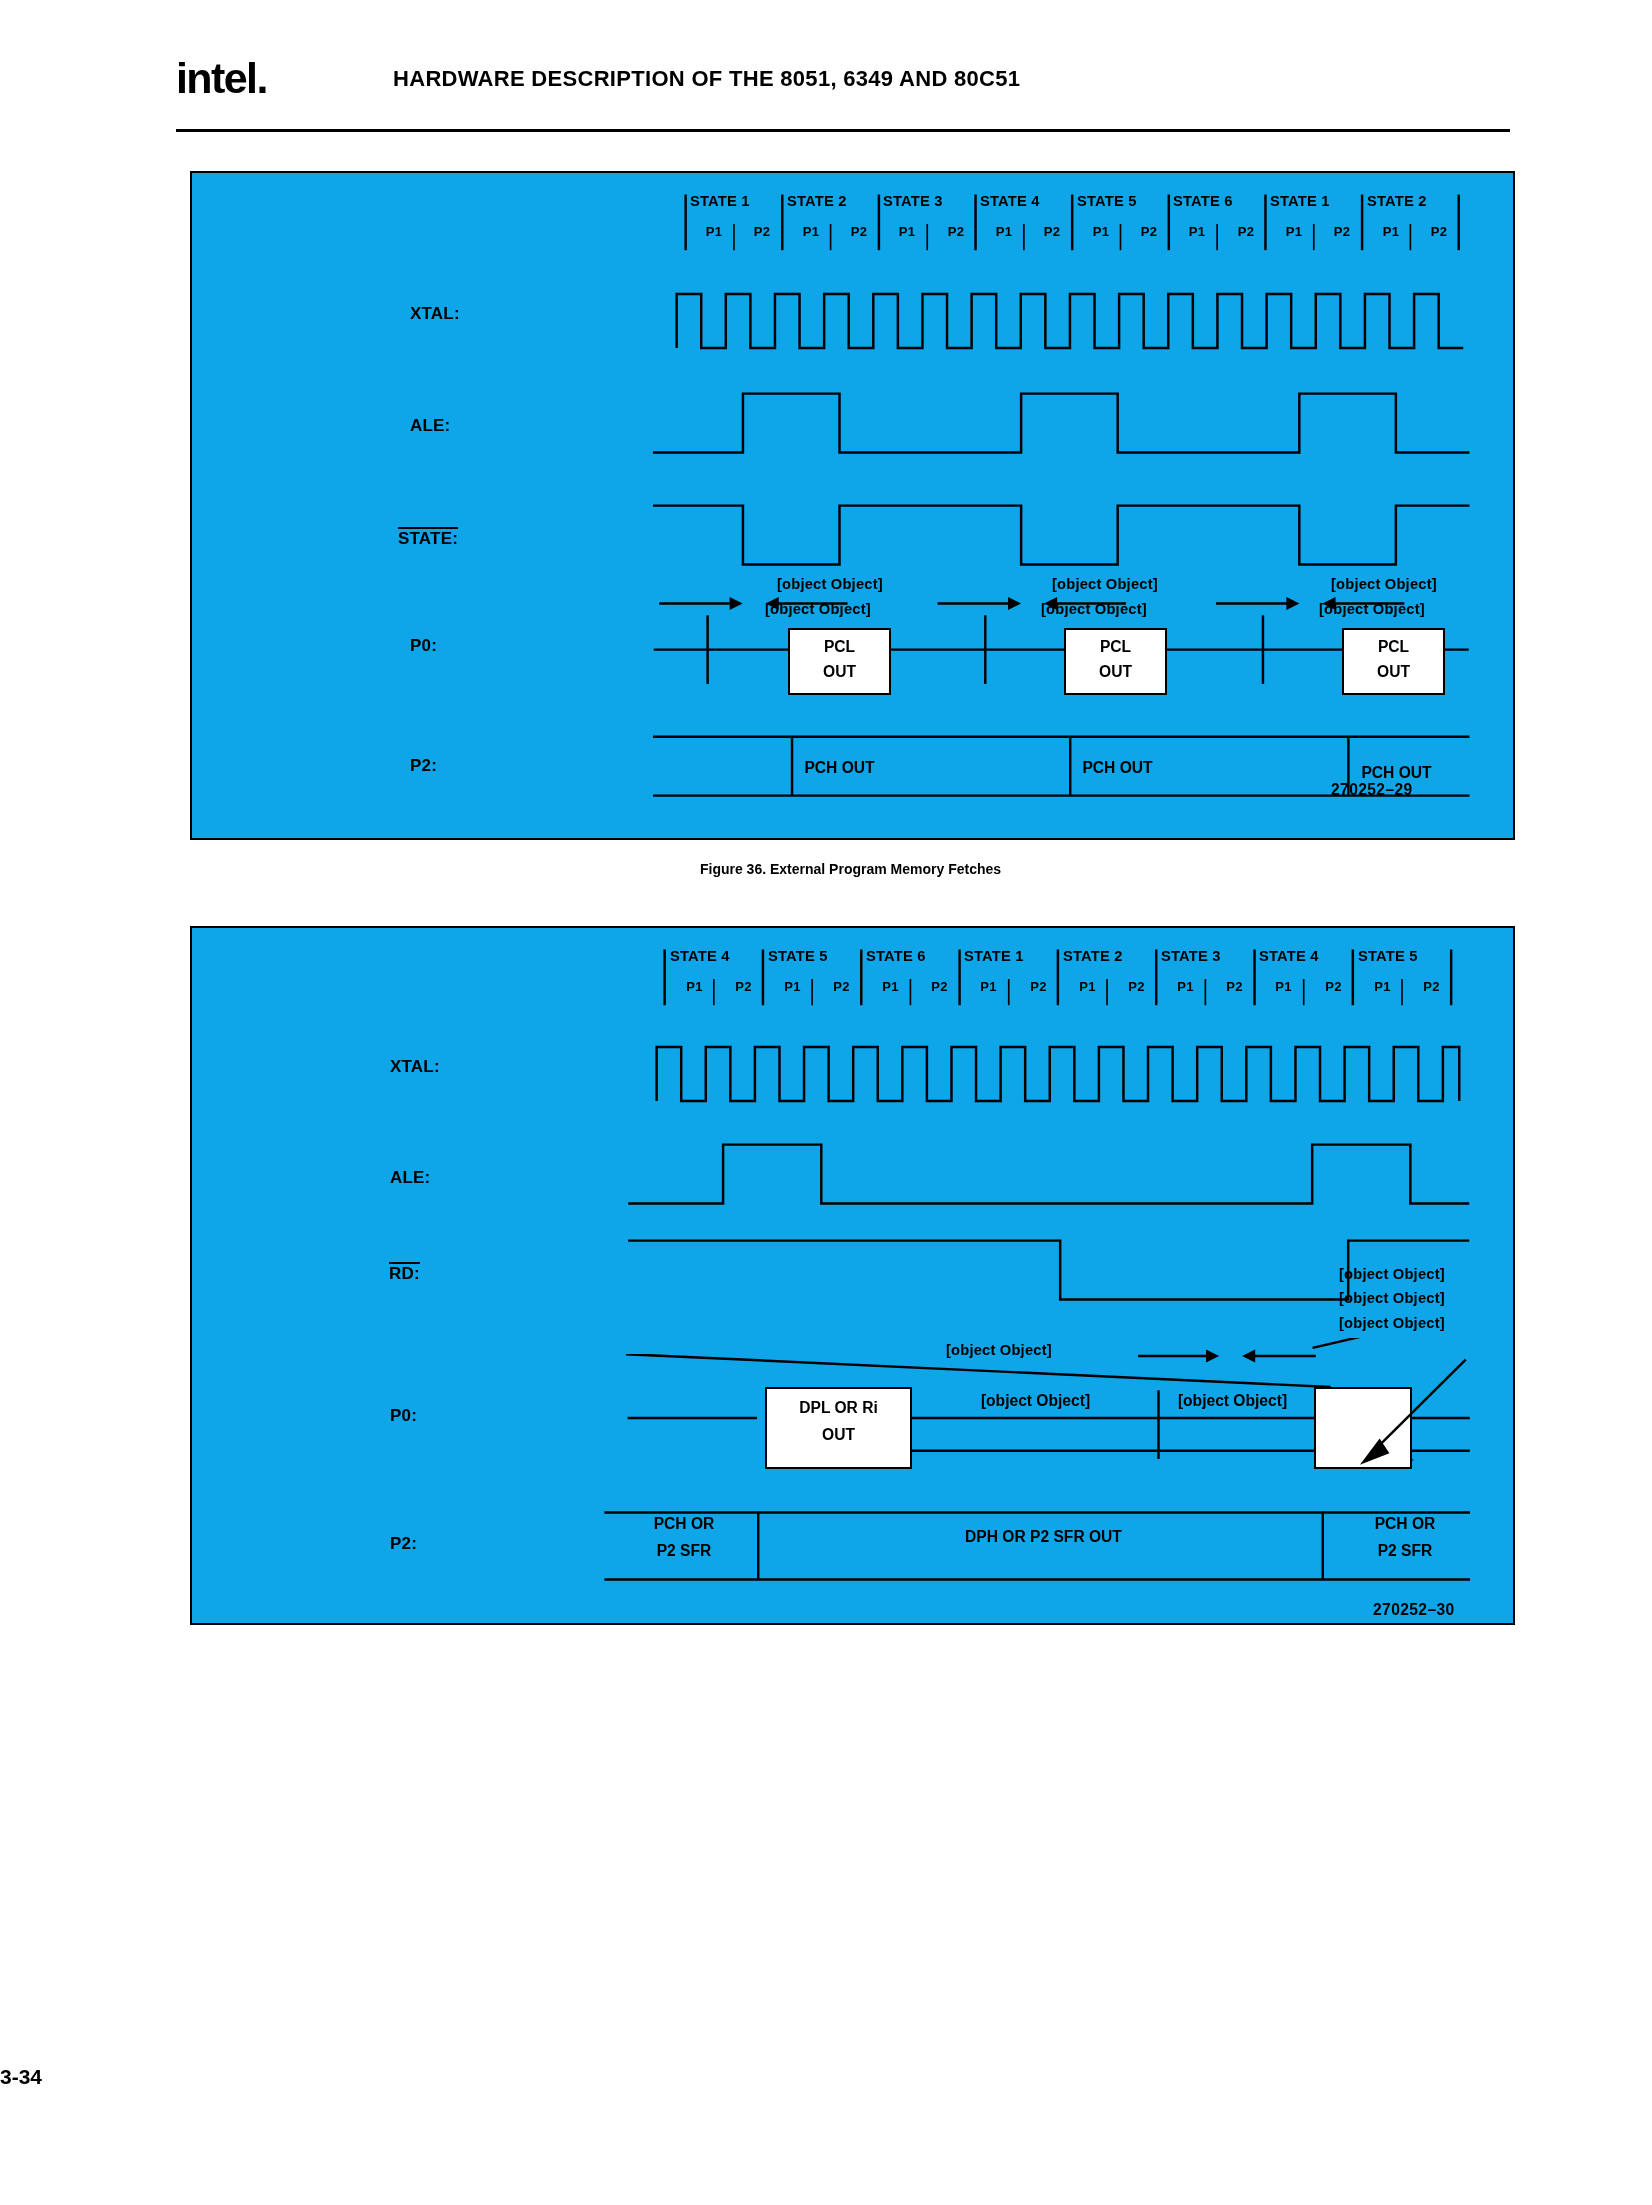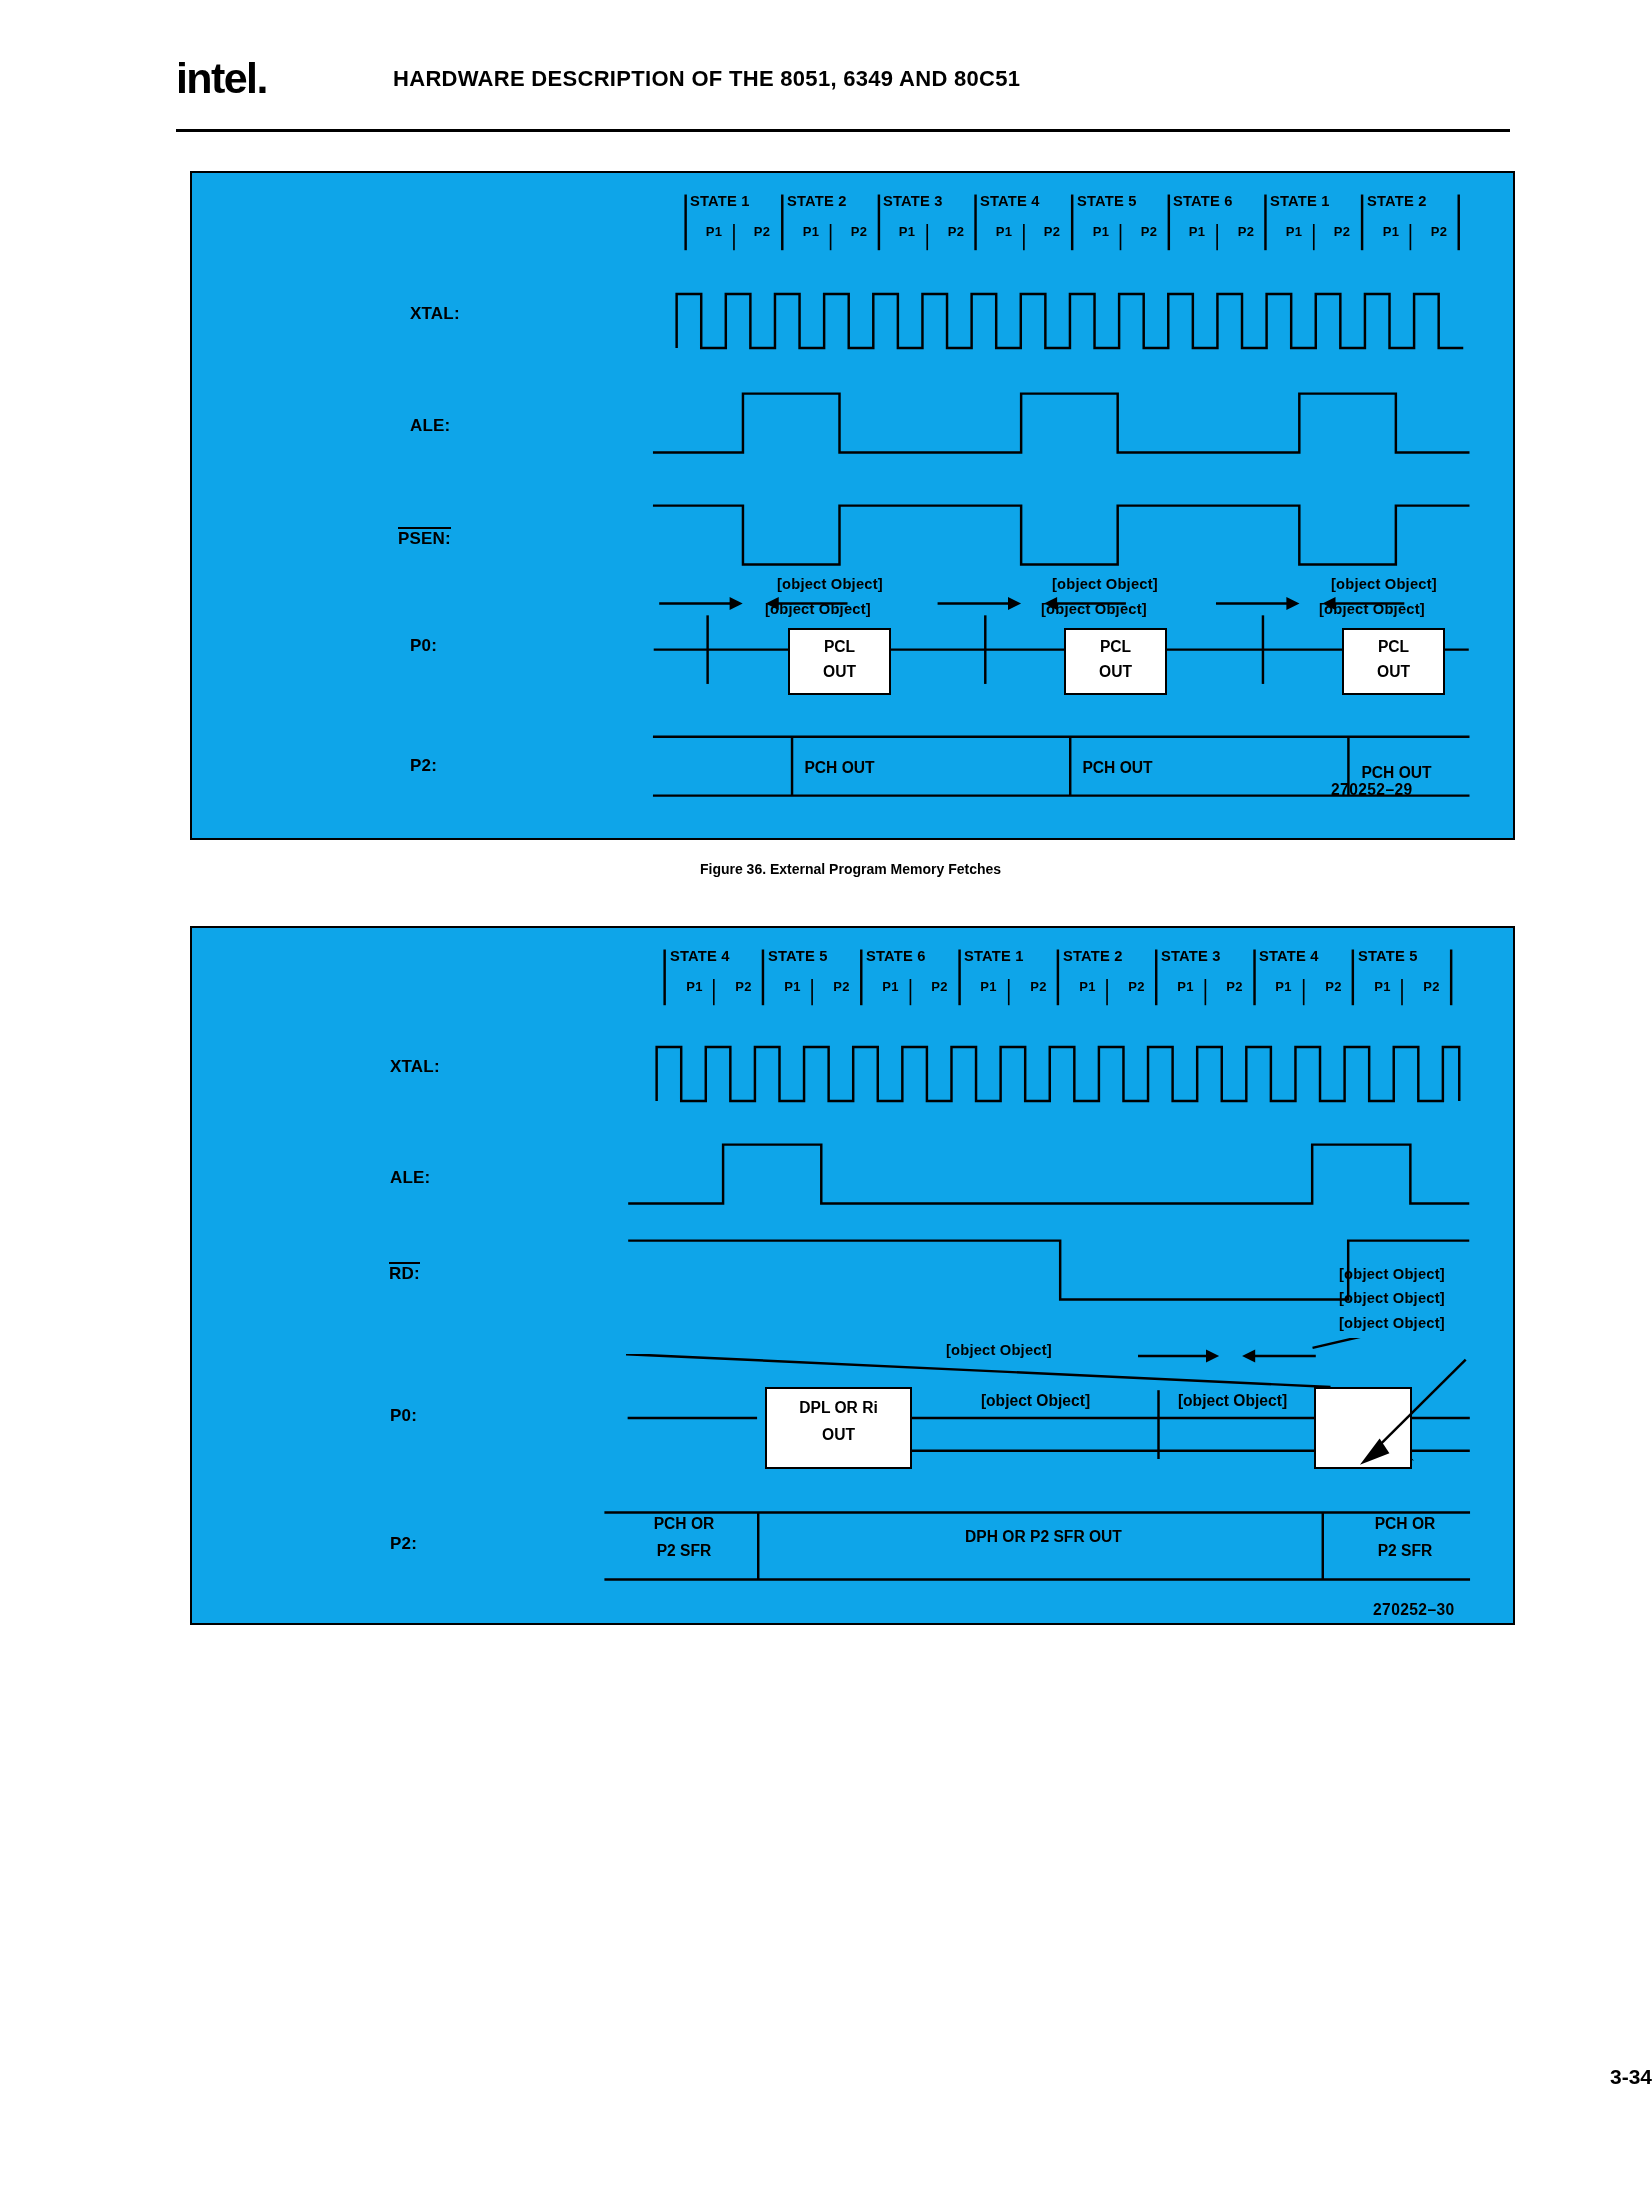--- a/index.html
+++ b/index.html
@@ -200,7 +200,7 @@
       <path fill="none" stroke="#000" stroke-width="3" d="M2,96 L112,96 L112,24 L230,24 L230,96 L452,96 L452,24 L570,24 L570,96 L792,96 L792,24 L910,24 L910,96 L1000,96"></path>
     </svg>
 
-    <div class="dlabel" style="left:206px; top:354px;"><span class="overbar">PSEN:</span></div>
+    <div class="dlabel" style="left:206px; top:354px;"><span class="overbar">STATE:</span></div>
     <svg class="wave" style="left:459px; top:313px;" width="827" height="90" viewBox="0 0 1010 110">
       <path fill="none" stroke="#000" stroke-width="3" d="M2,24 L112,24 L112,96 L230,96 L230,24 L452,24 L452,96 L570,96 L570,24 L792,24 L792,96 L910,96 L910,24 L1000,24"></path>
     </svg>

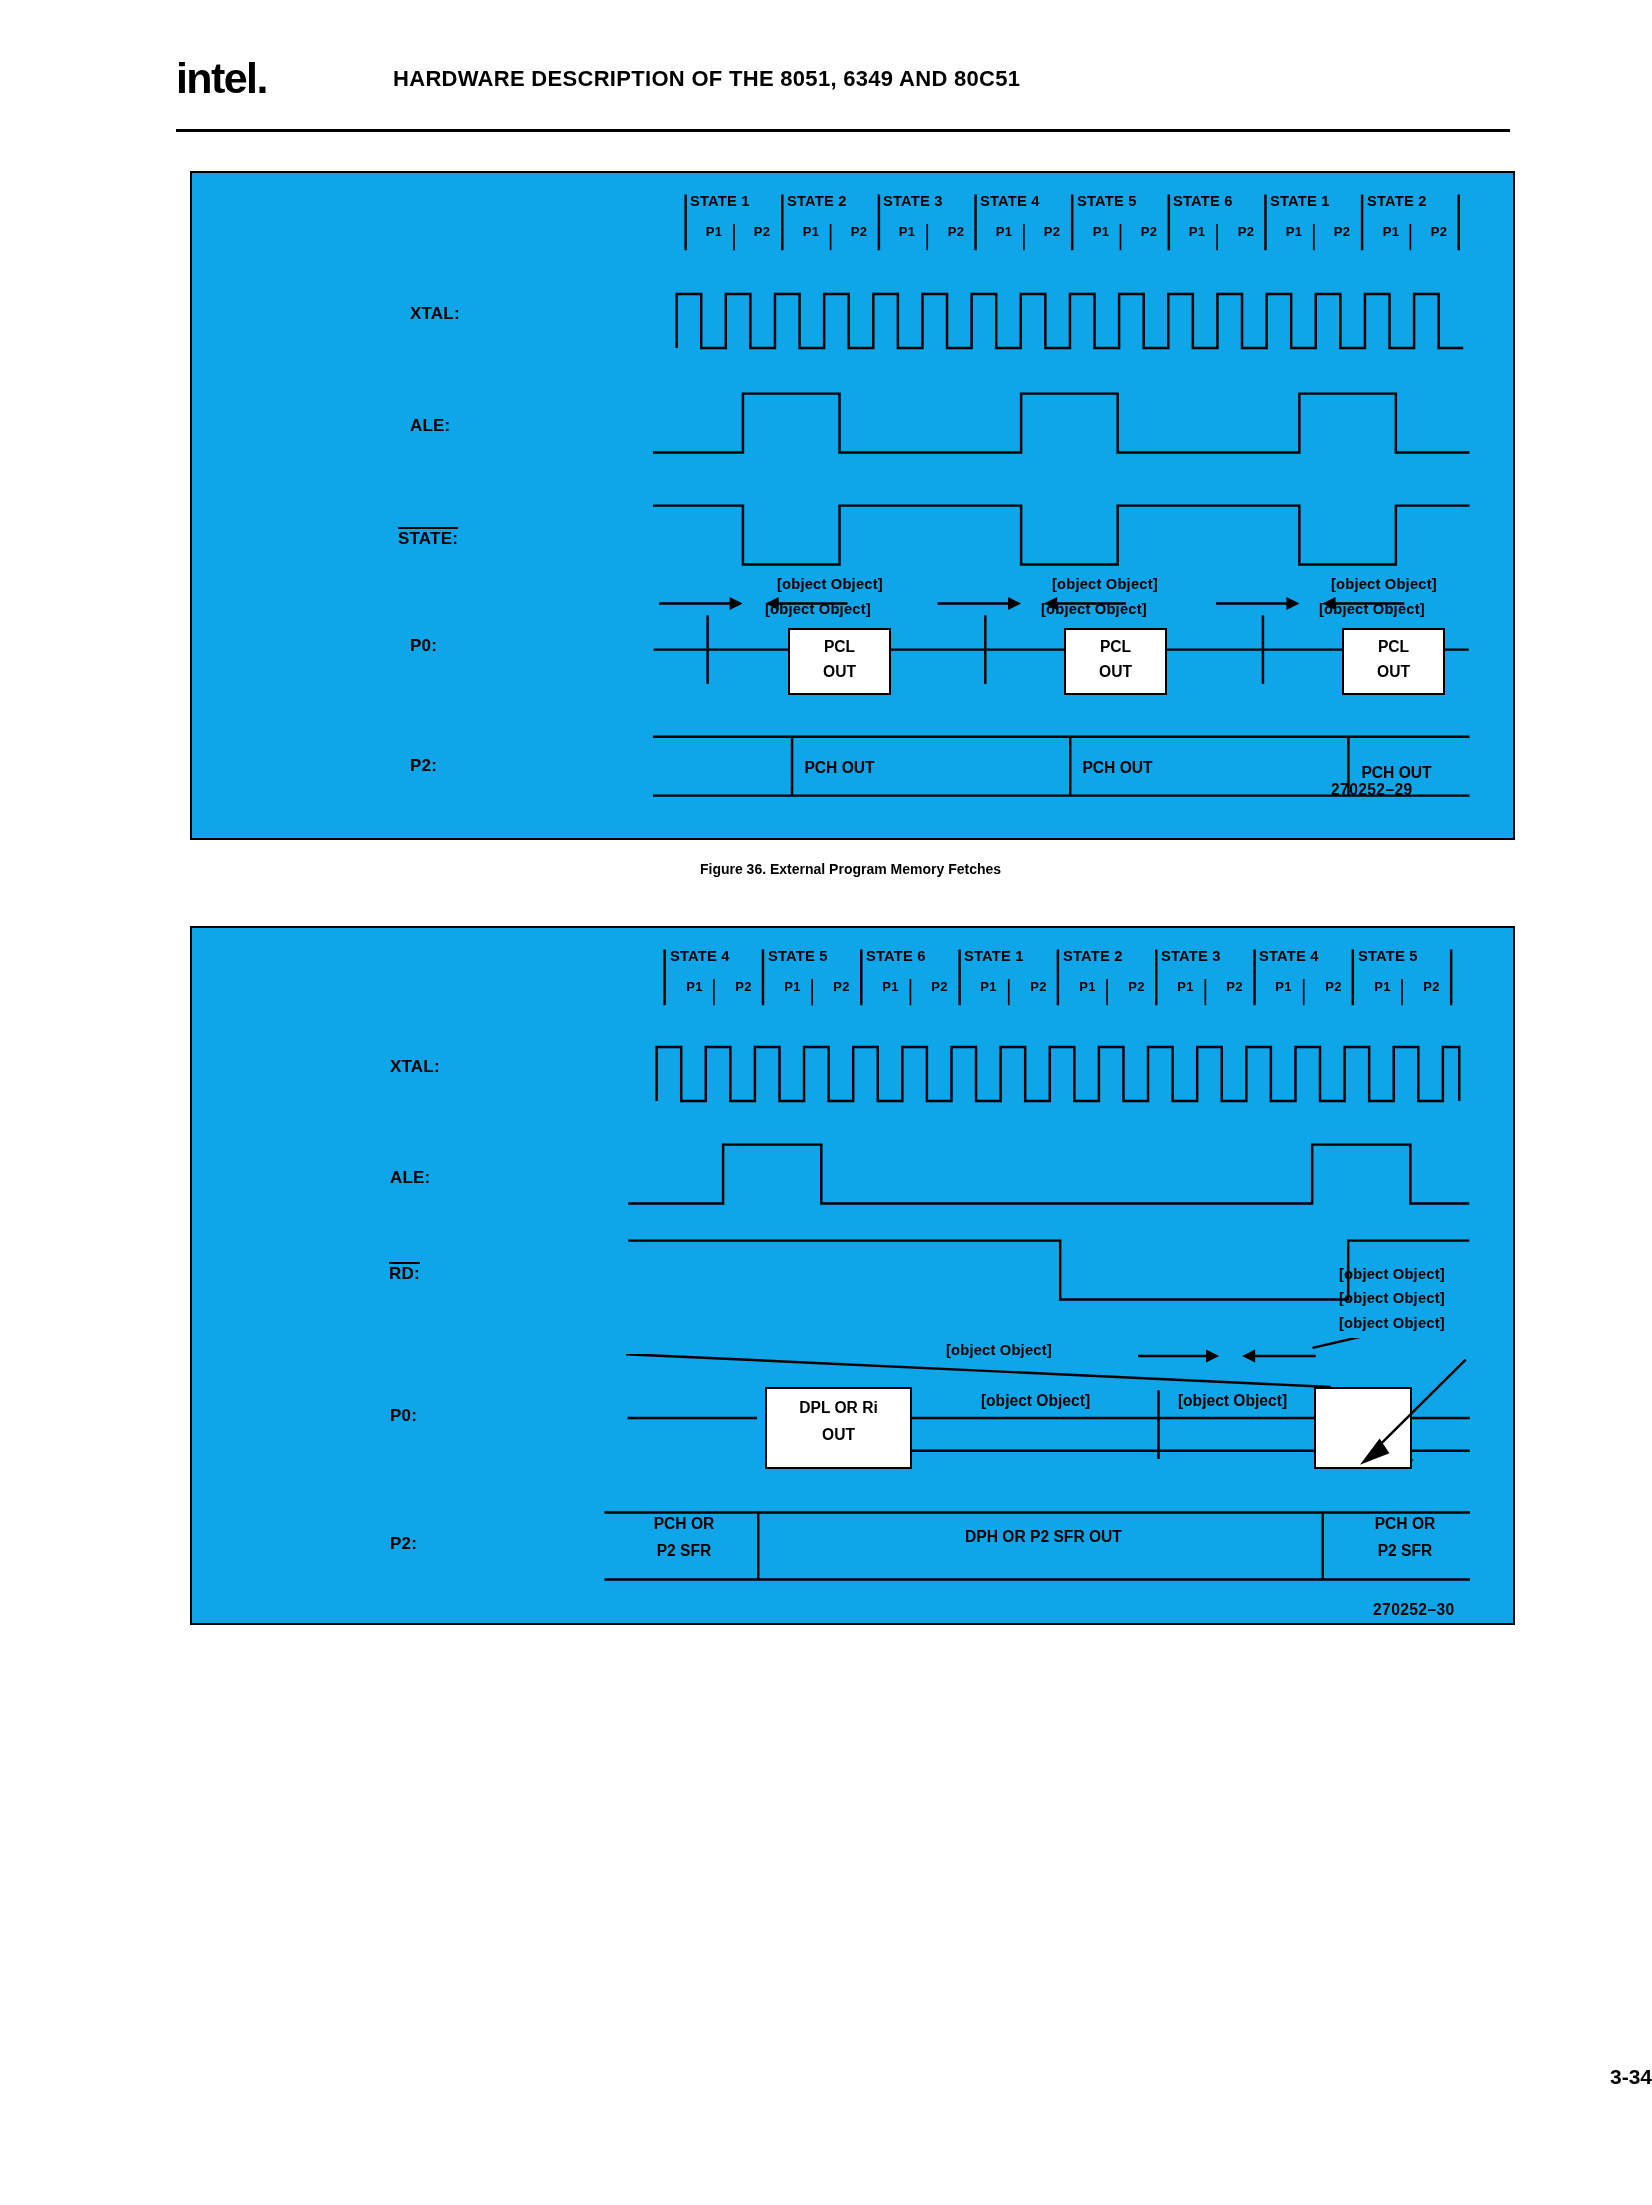--- a/index.html
+++ b/index.html
@@ -119,7 +119,7 @@
   .pagenum {
     position: absolute;
     width: 1652px;
-    text-align: right;
+    text-align: left;
     font-size: 21px;
     font-weight: bold;
     top: 2048px;

